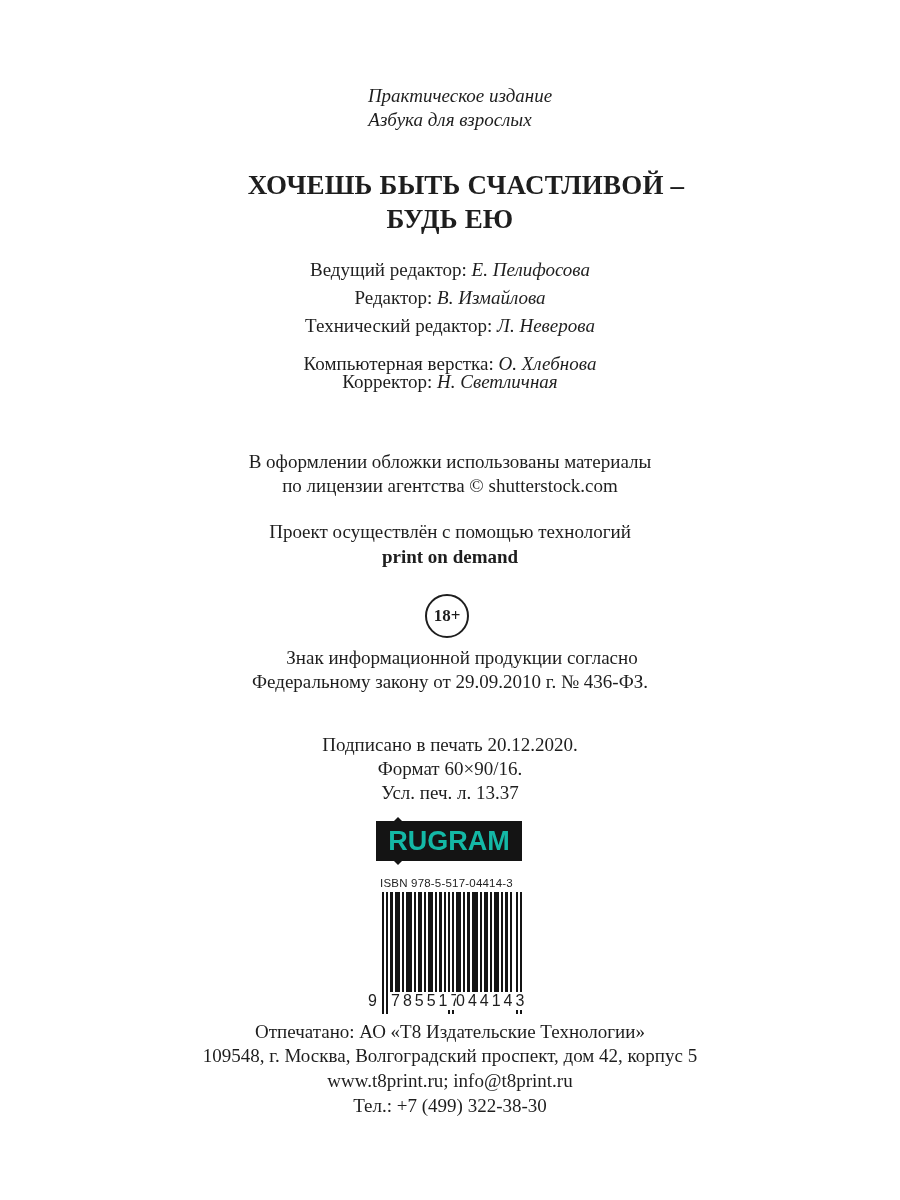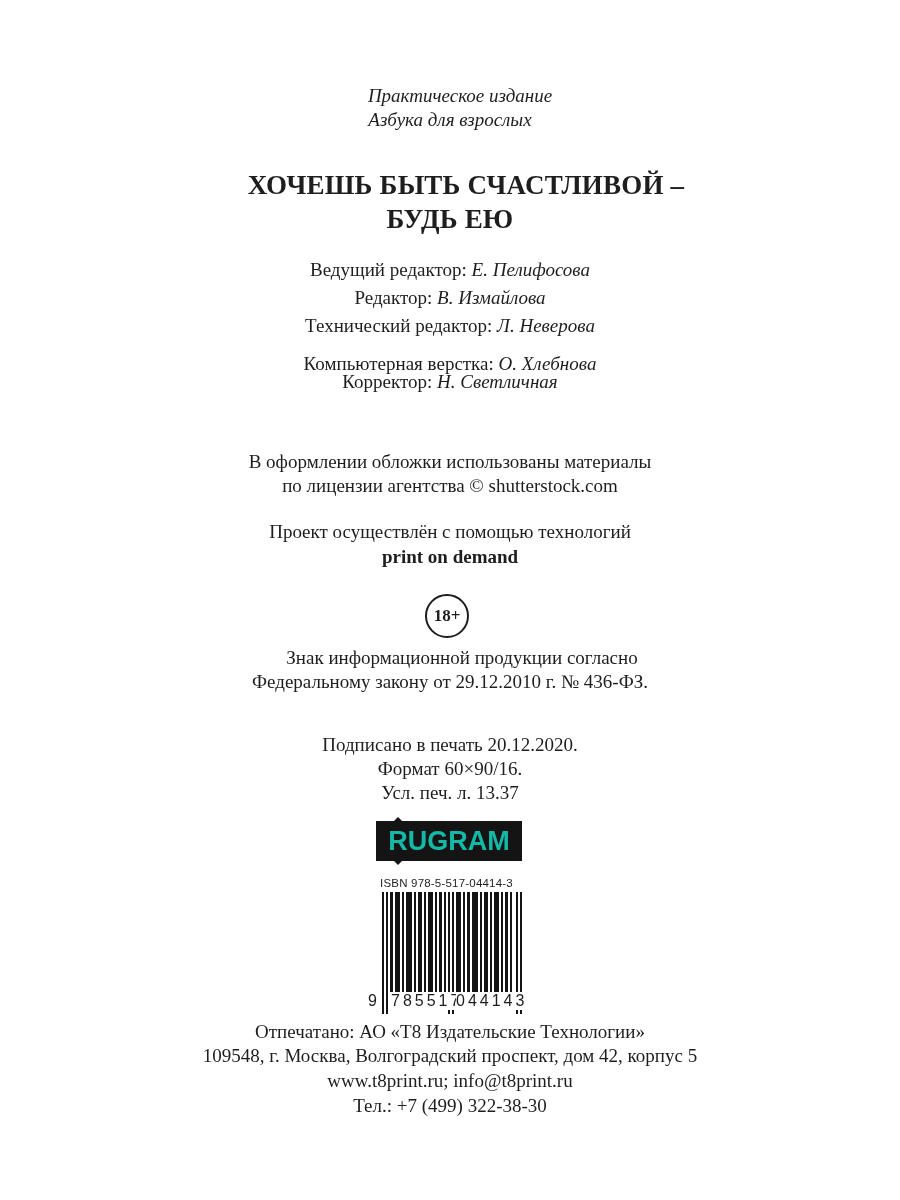--- a/index.html
+++ b/index.html
@@ -56,7 +56,7 @@
 
   <div class="age-badge">18+</div>
   <div class="line serif18" style="top:646px;margin-left:12px;">Знак информационной продукции согласно</div>
-  <div class="line serif18" style="top:670px;">Федеральному закону от 29.12.2010 г. № 436-ФЗ.</div>
+  <div class="line serif18" style="top:670px;">Федеральному закону от 29.09.2010 г. № 436-ФЗ.</div>
 
   <div class="line serif18" style="top:733px;">Подписано в печать 20.12.2020.</div>
   <div class="line serif18" style="top:757px;">Формат 60×90/16.</div>

